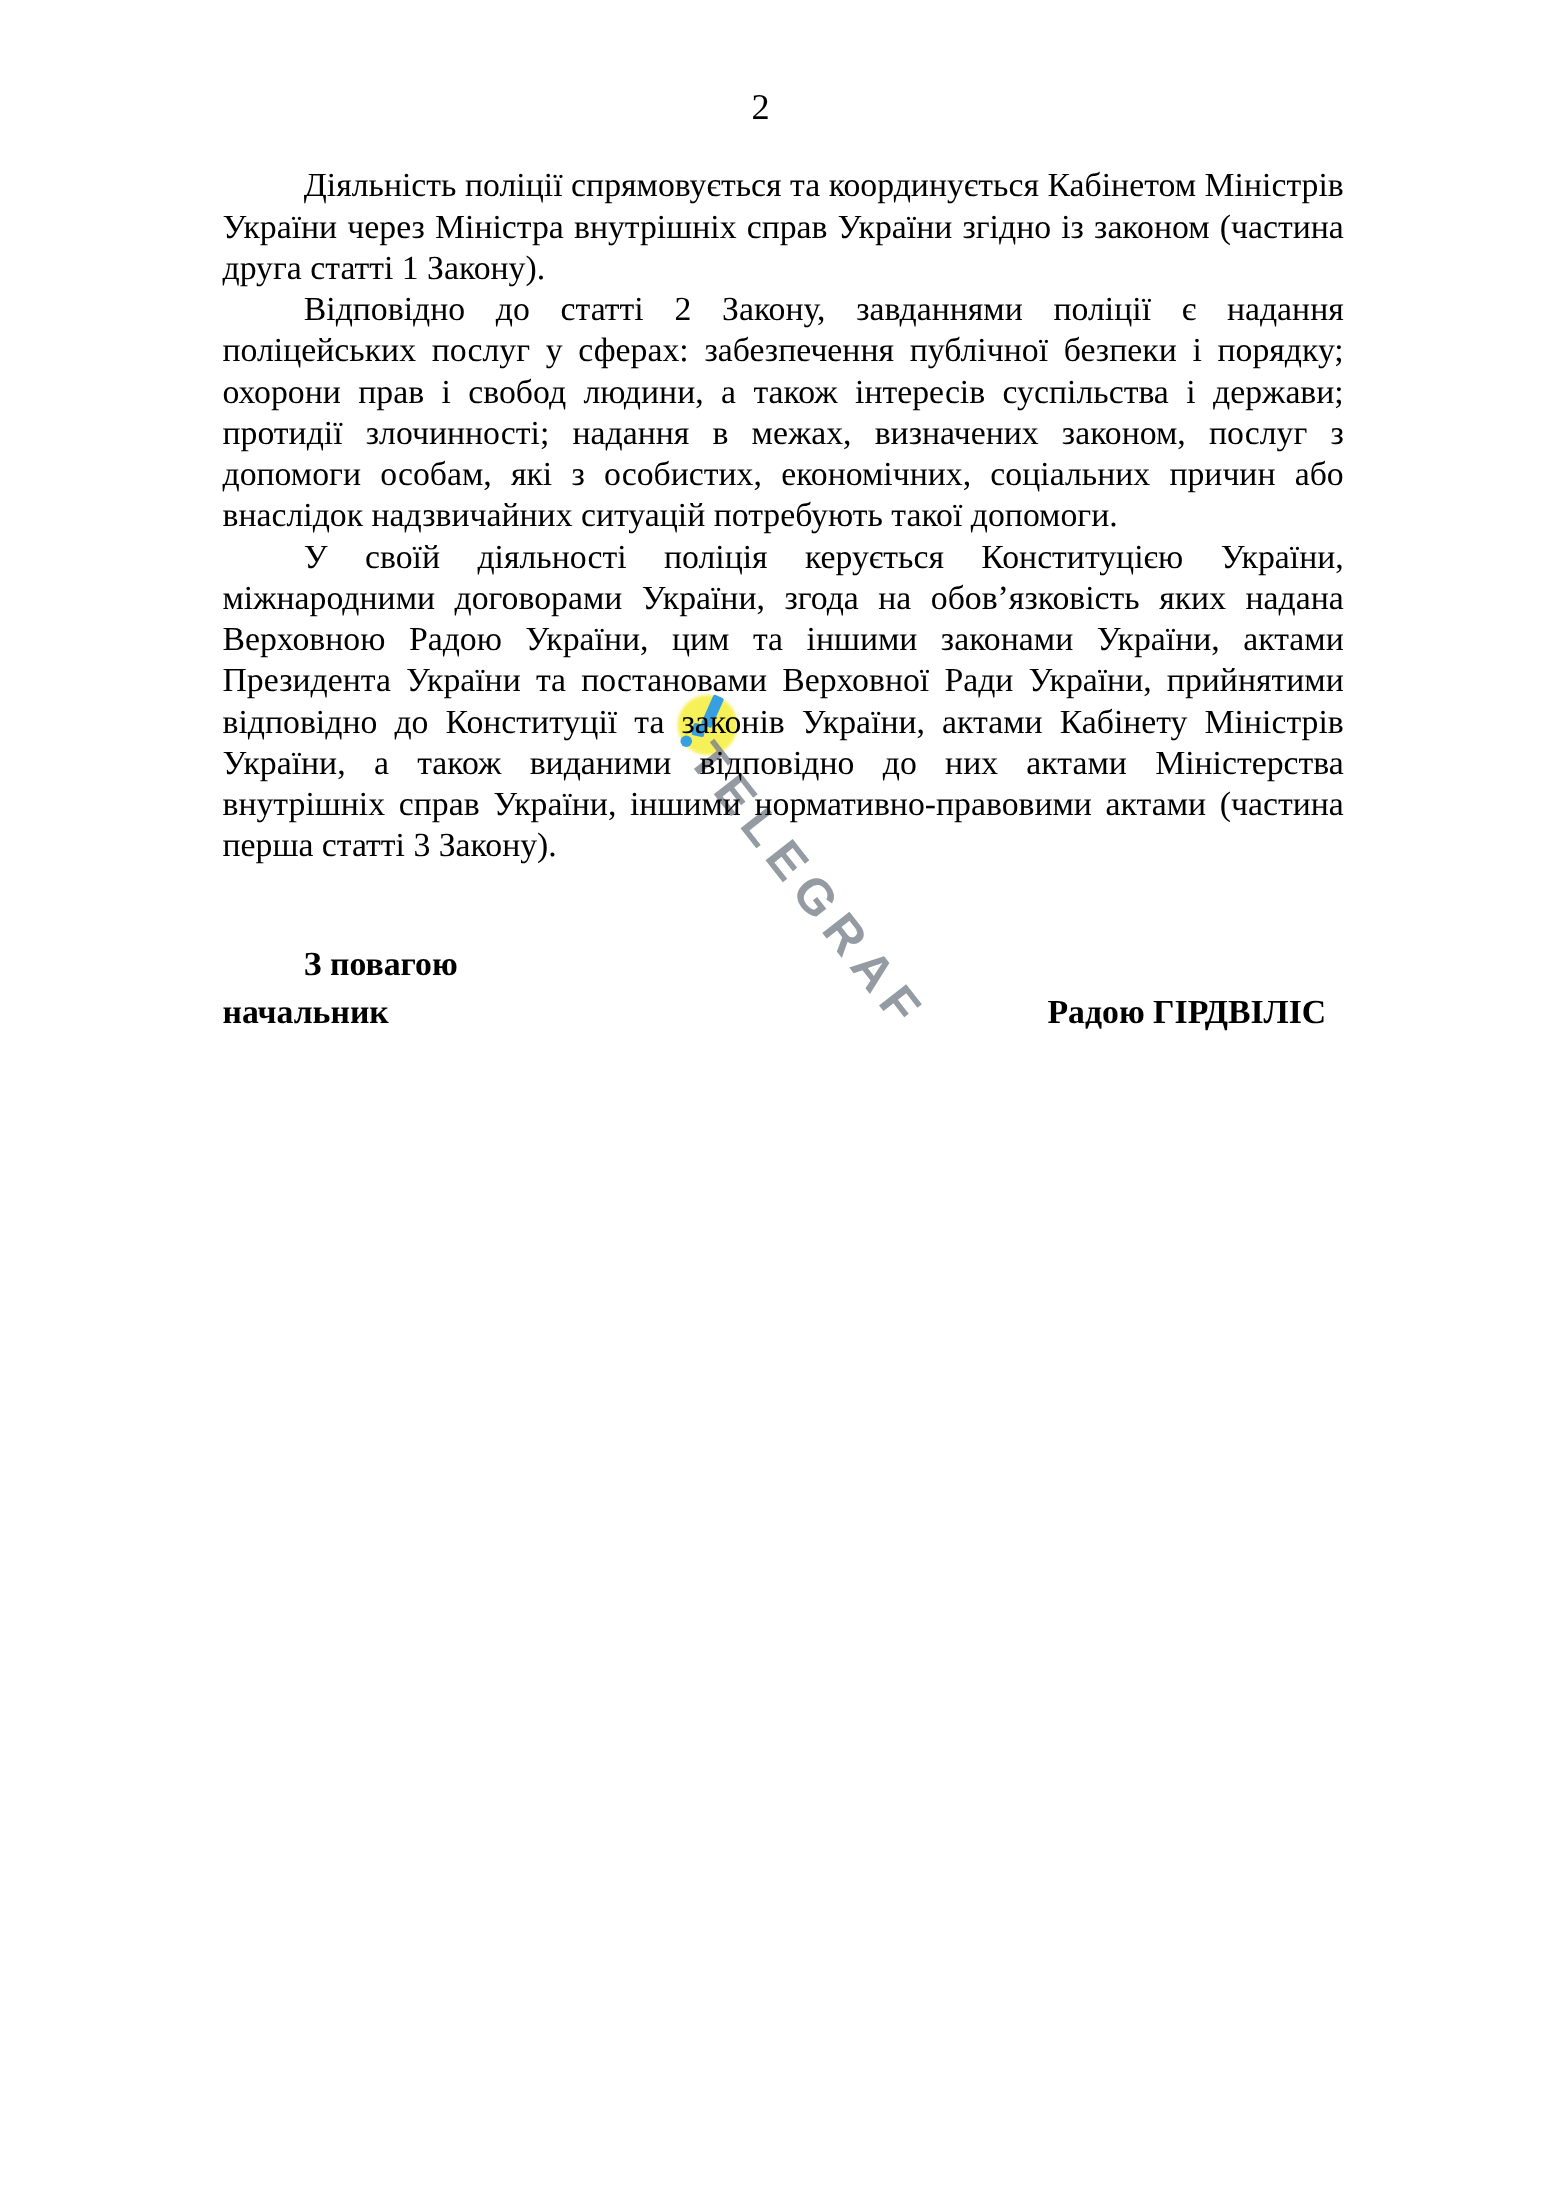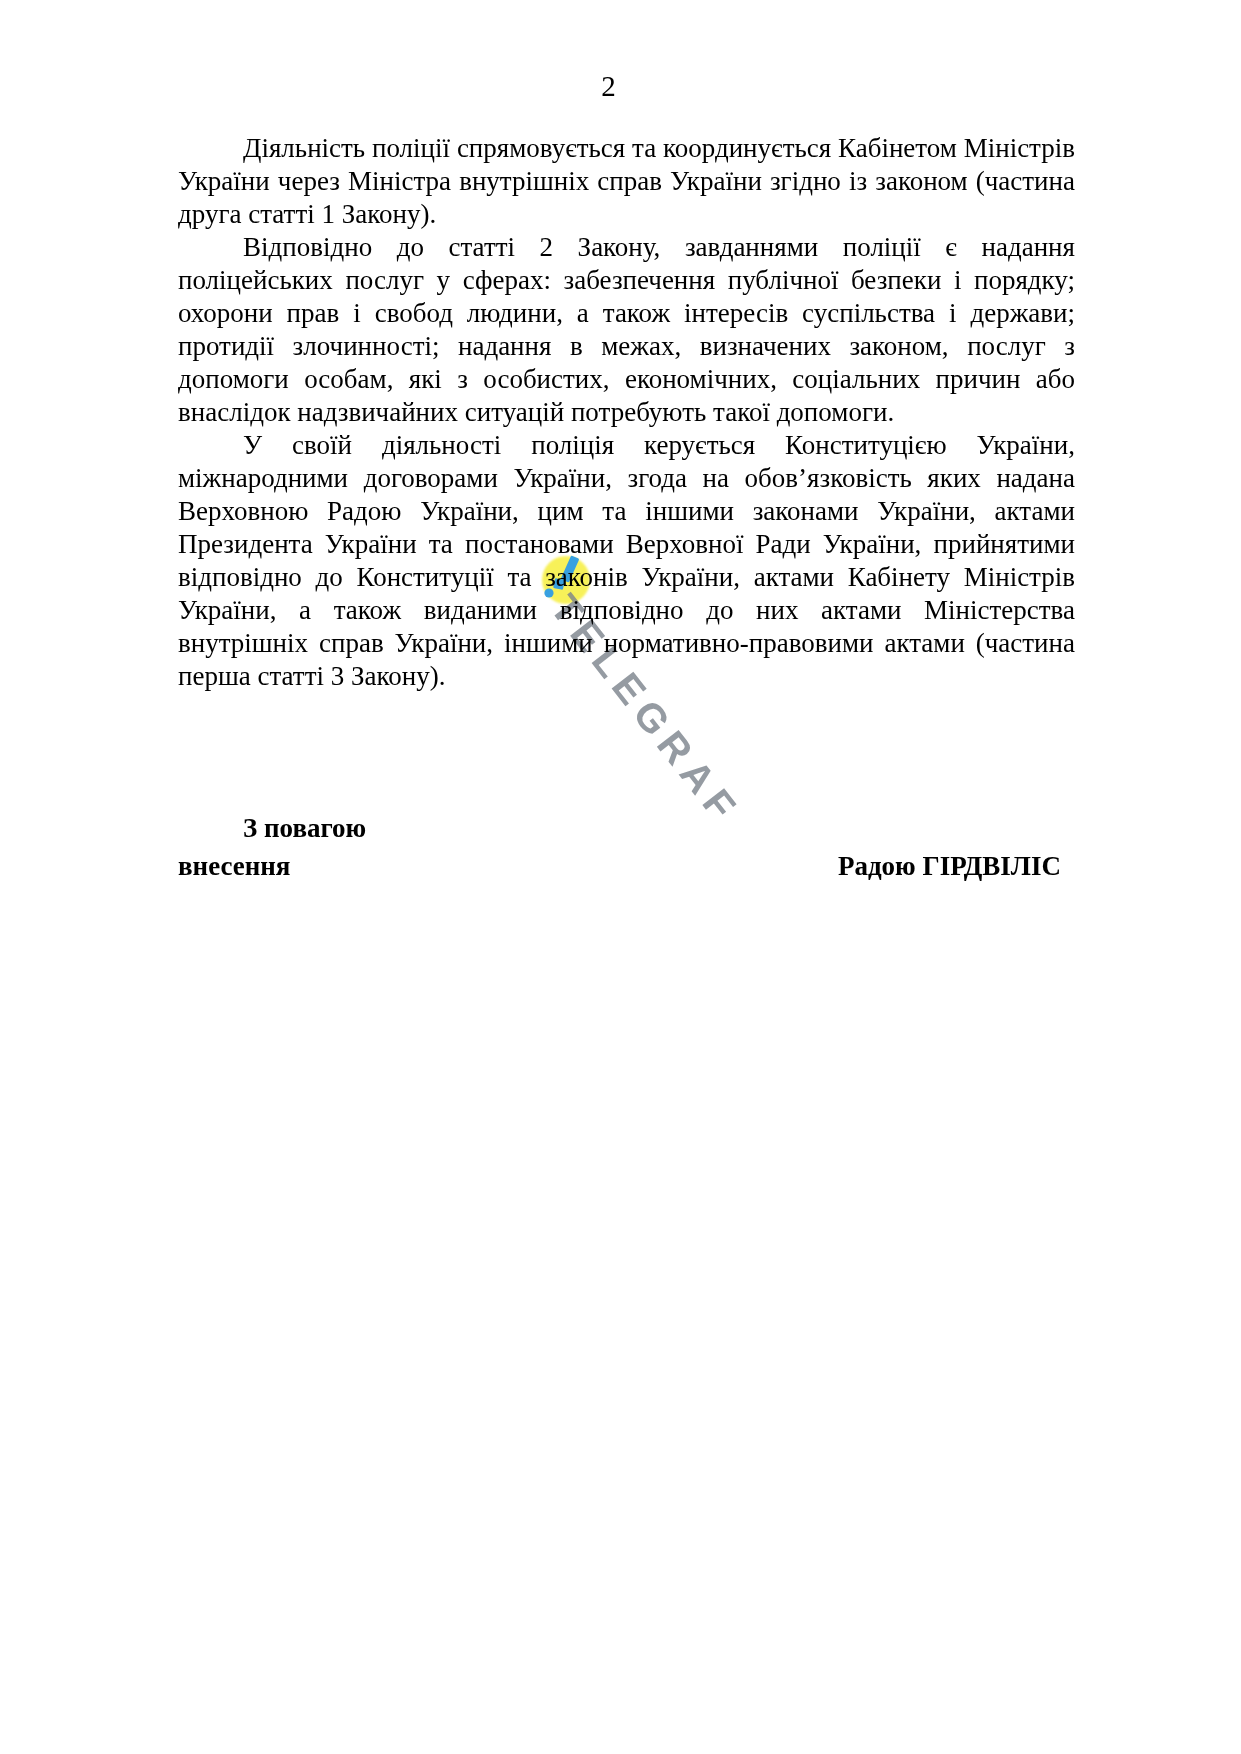--- a/index.html
+++ b/index.html
@@ -21,7 +21,7 @@
     z-index:2;
   }
   .content p { margin:0; text-indent:65px; }
-  .signature { margin-top:119px; }
+  .signature { margin-top:62px; }
   .closing { font-weight:bold; text-indent:65px; text-align:left; }
   .sig-row {
     display:flex; justify-content:space-between;

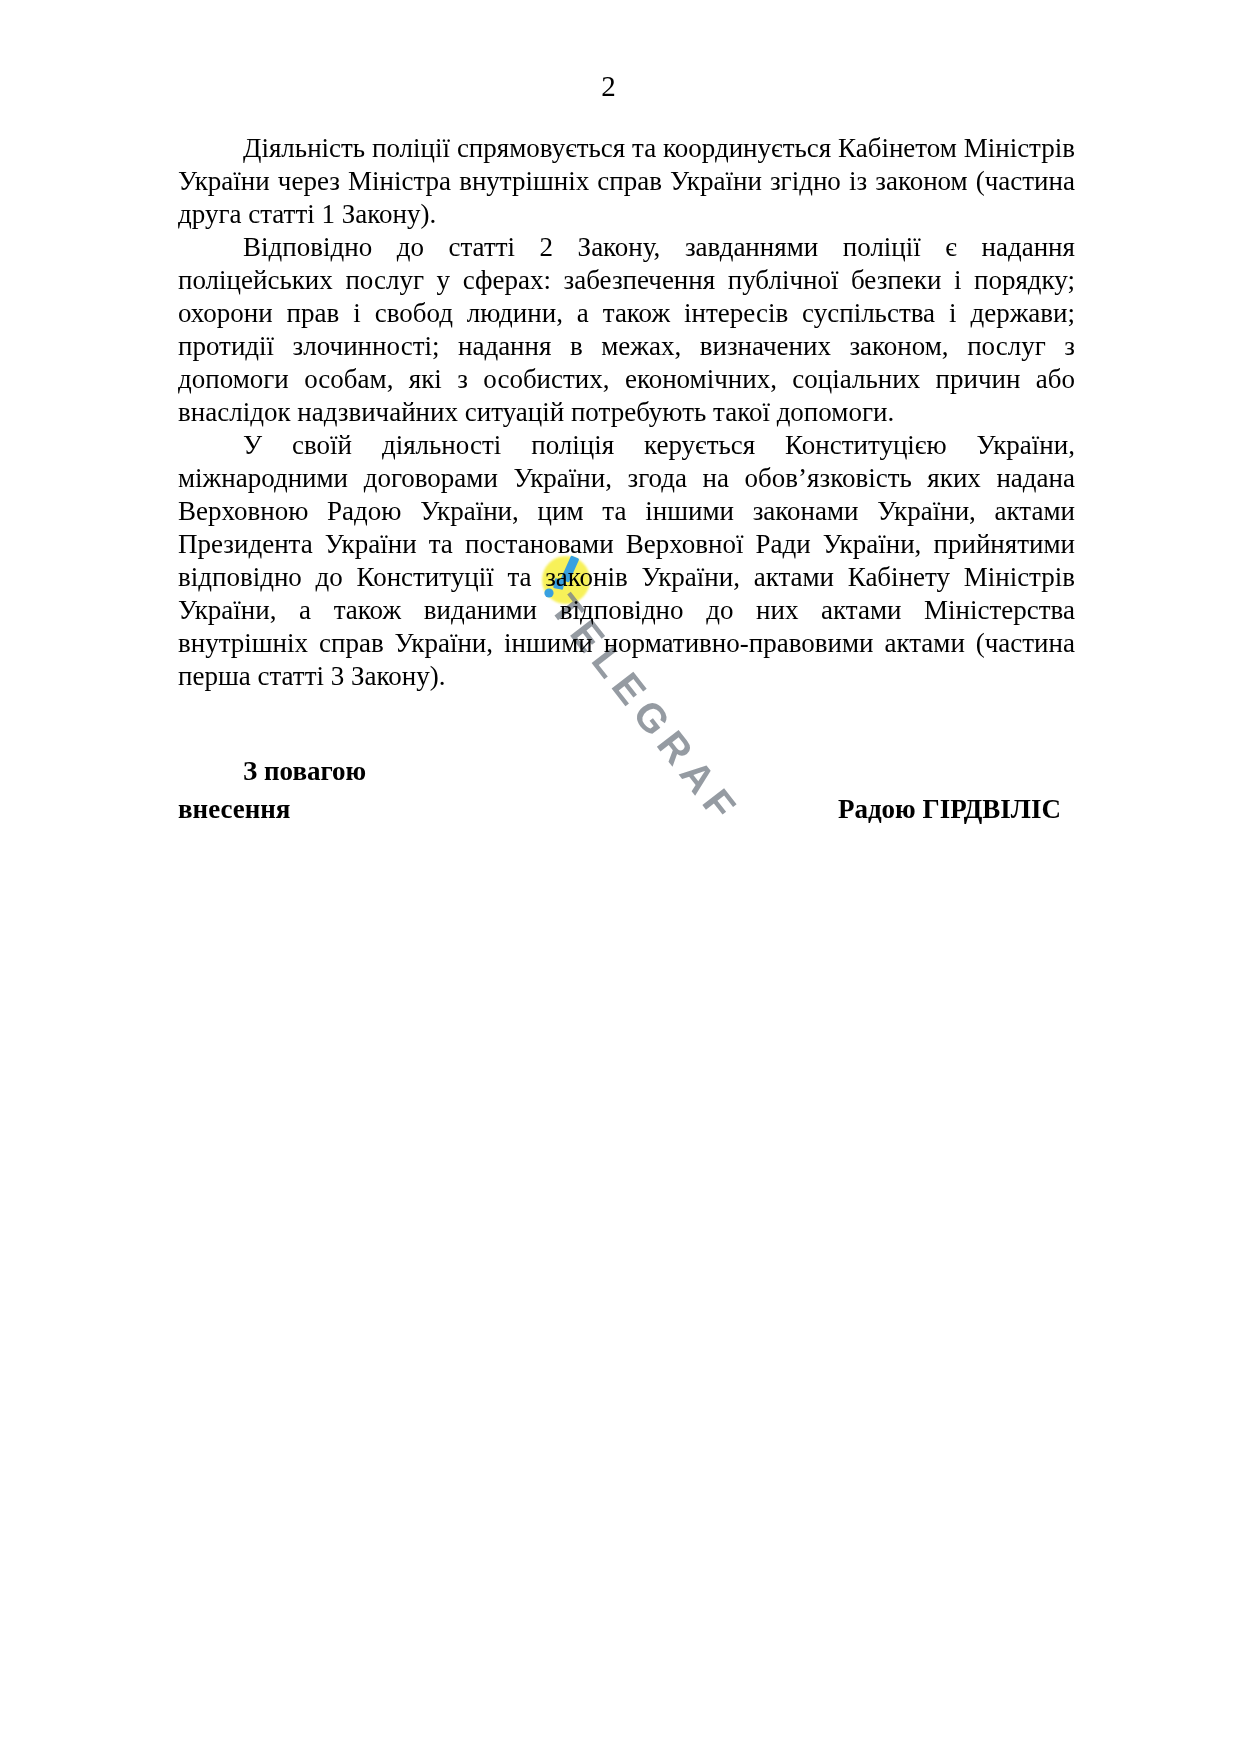--- a/index.html
+++ b/index.html
@@ -66,7 +66,7 @@
   <div class="signature">
     <div class="closing">З повагою</div>
     <div class="sig-row">
-      <span>внесення</span>
+      <span>начальник</span>
       <span class="name">Радою ГІРДВІЛІС</span>
     </div>
   </div>

